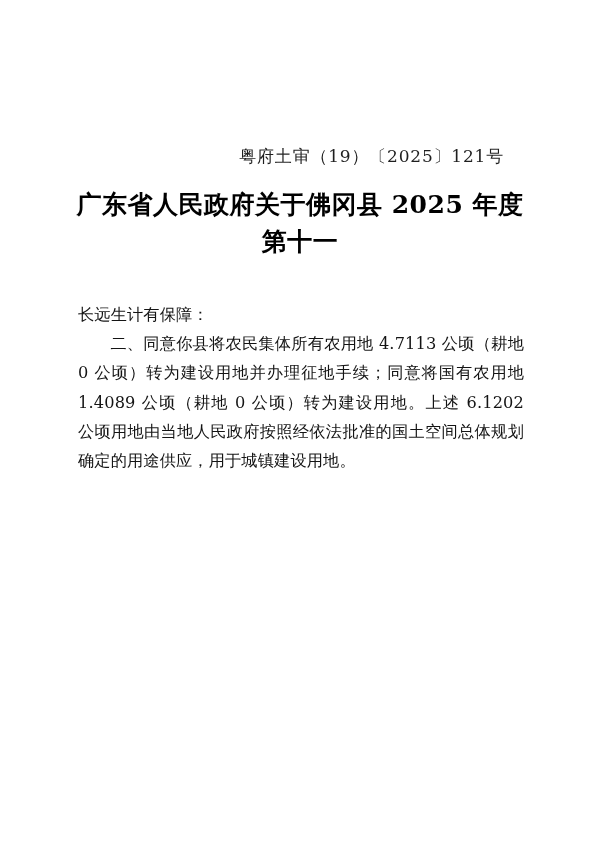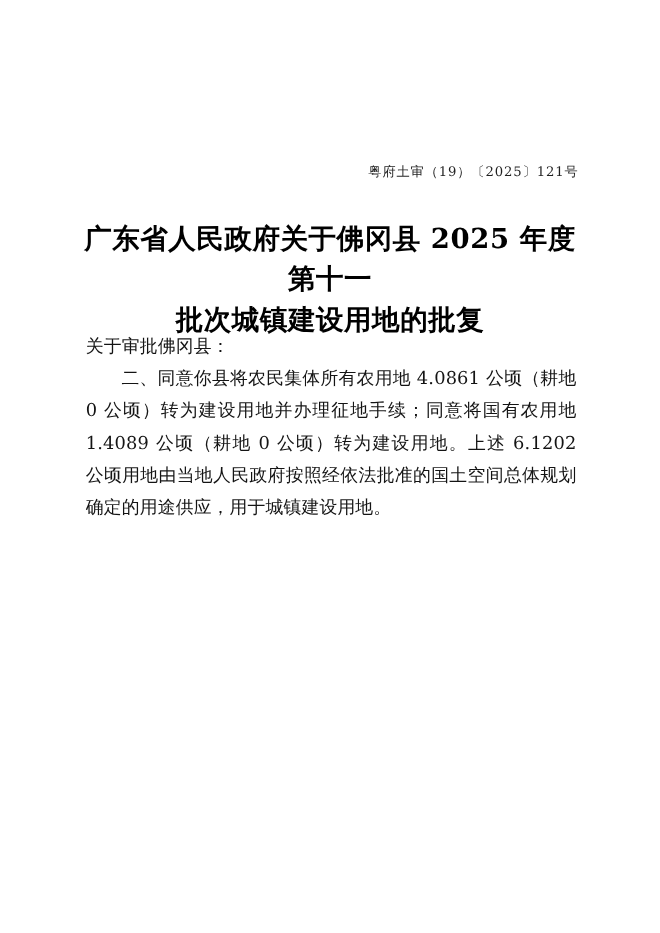--- a/index.html
+++ b/index.html
@@ -27,11 +27,11 @@
 
   .doc-number {
     position: absolute;
-    left: 82px;
+    left: 60px;
     top: 145px;
     width: 444px;
     text-align: right;
-    font-size: 12px;
+    font-size: 17px;
     letter-spacing: 0.8px;
     line-height: 22px;
     white-space: nowrap;

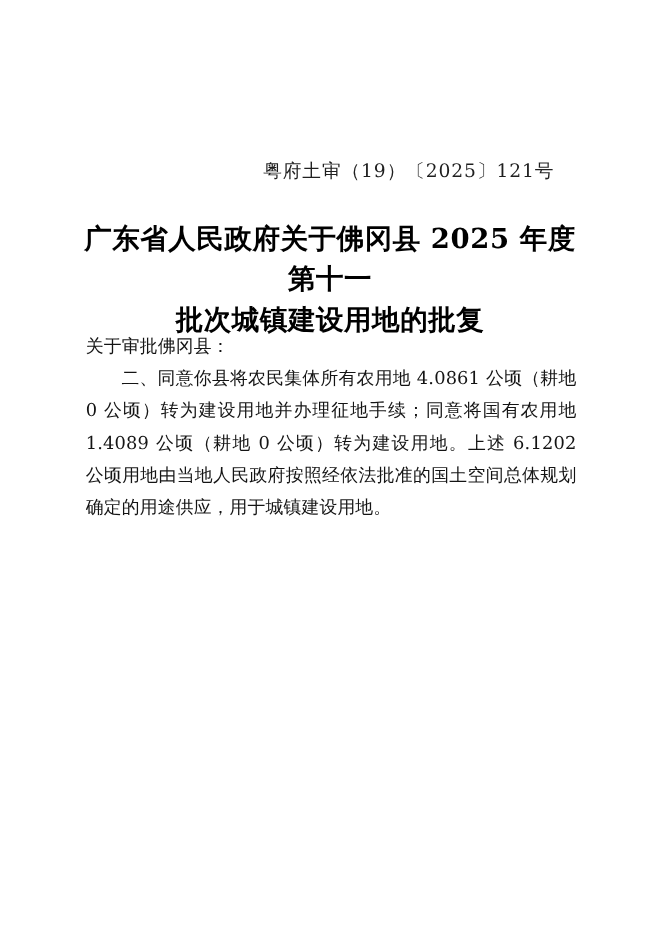--- a/index.html
+++ b/index.html
@@ -42,7 +42,7 @@
   .doc-title {
     position: absolute;
     left: 72px;
-    top: 198px;
+    top: 186px;
     width: 456px;
     text-align: center;
     font-size: 25px;

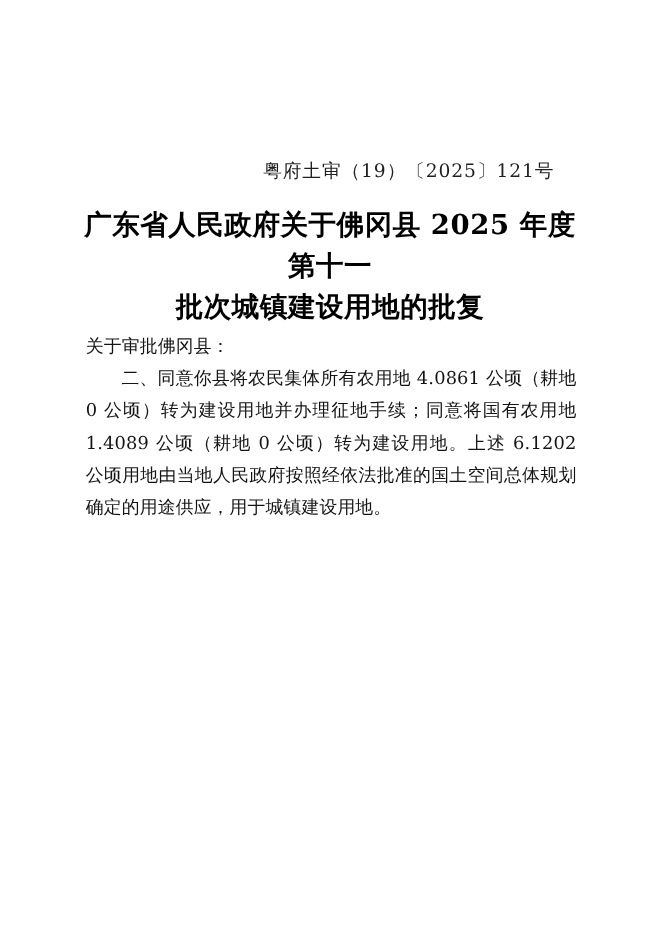--- a/index.html
+++ b/index.html
@@ -93,7 +93,6 @@
 
   <div class="doc-title">
     <div>广东省人民政府关于佛冈县 2025 年度第十一</div>
-    <div>批次城镇建设用地的批复</div>
   </div>
 
   <div class="body-block clip-wrap">

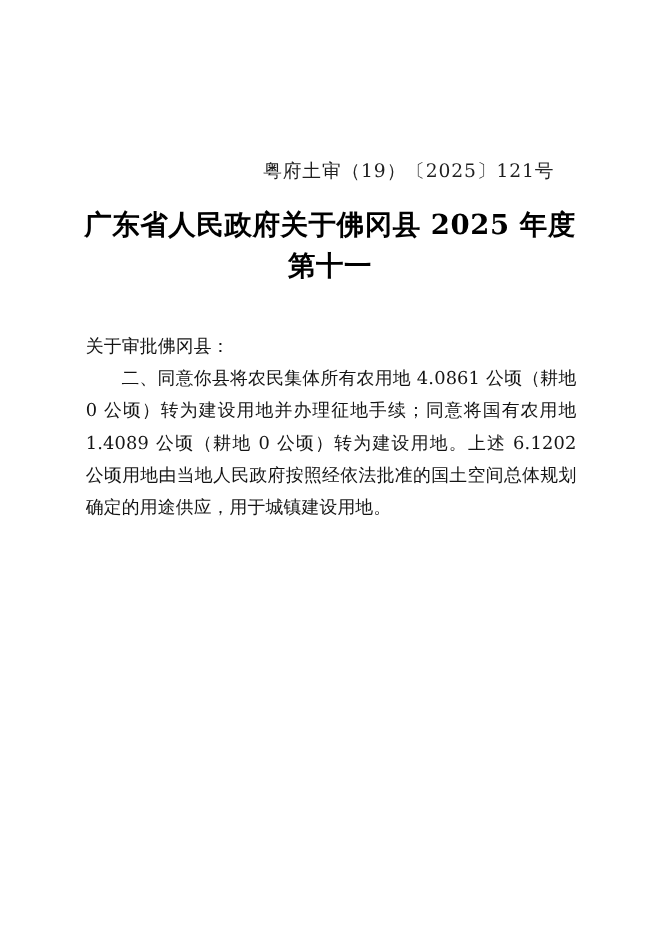--- a/index.html
+++ b/index.html
@@ -97,7 +97,7 @@
 
   <div class="body-block clip-wrap">
 
-    <p class="para noindent">关于审批佛冈县：</p>
+    <p class="para noindent">长远生计有保障：</p>
 
 
 

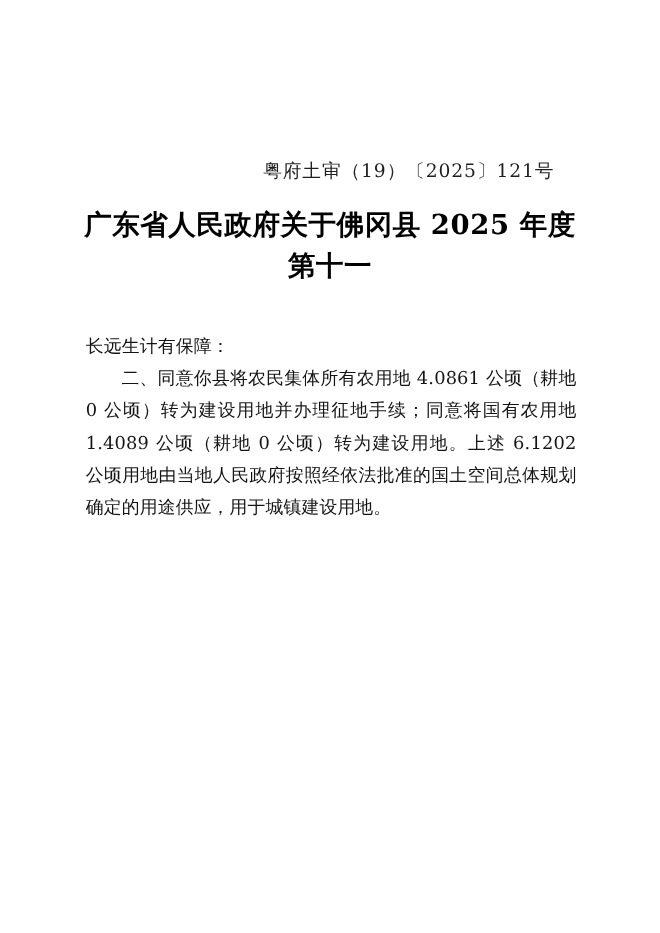--- a/index.html
+++ b/index.html
@@ -101,7 +101,7 @@
 
 
 
-    <p class="para indent">二、同意你县将农民集体所有农用地 4.0861 公顷（耕地 0 公顷）转为建设用地并办理征地手续；同意将国有农用地 1.4089 公顷（耕地 0 公顷）转为建设用地。上述 6.1202 公顷用地由当地人民政府按照经依法批准的国土空间总体规划确定的用途供应，用于城镇建设用地。</p>
+    <p class="para indent">二、同意你县将农民集体所有农用地 4.7113 公顷（耕地 0 公顷）转为建设用地并办理征地手续；同意将国有农用地 1.4089 公顷（耕地 0 公顷）转为建设用地。上述 6.1202 公顷用地由当地人民政府按照经依法批准的国土空间总体规划确定的用途供应，用于城镇建设用地。</p>
 
 
   </div>

